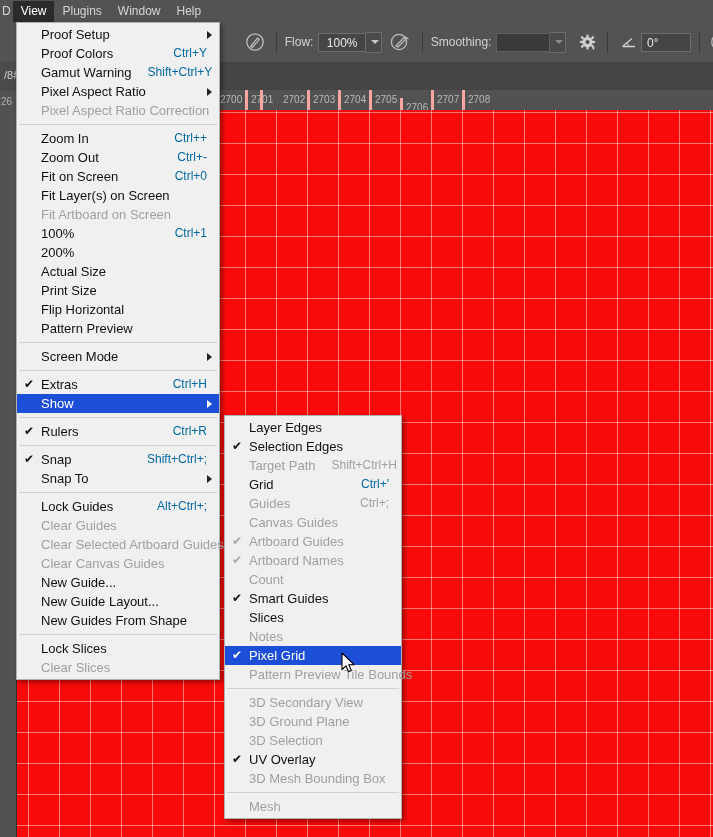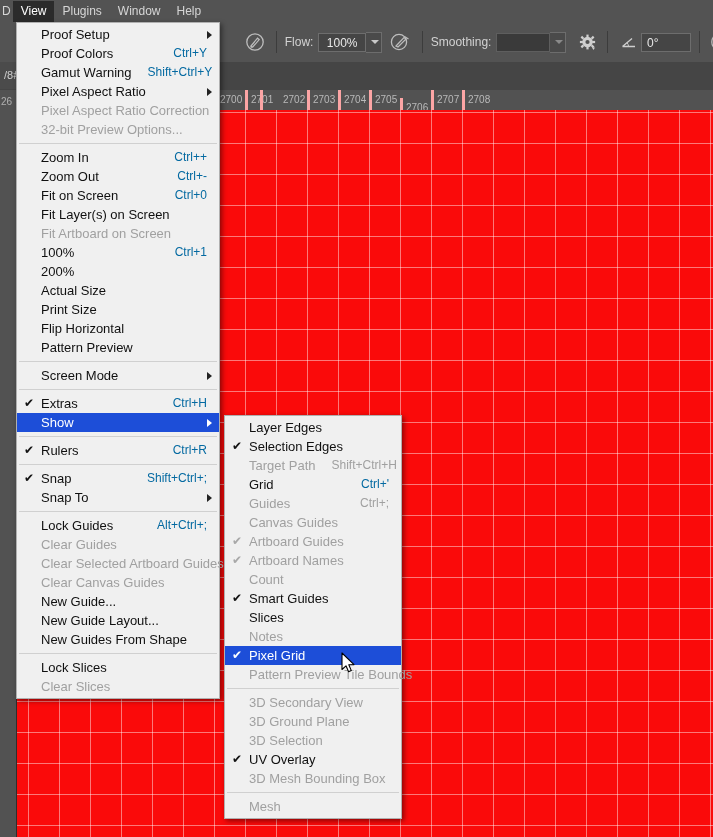--- a/index.html
+++ b/index.html
@@ -265,9 +265,6 @@
       <div class="mi disabled">
         <span class="lbl">Pixel Aspect Ratio Correction</span>
       </div>
-      <div class="mi disabled">
-        <span class="lbl">32-bit Preview Options...</span>
-      </div>
       <div class="sep"></div>
       <div class="mi">
         <span class="lbl">Zoom In</span>

